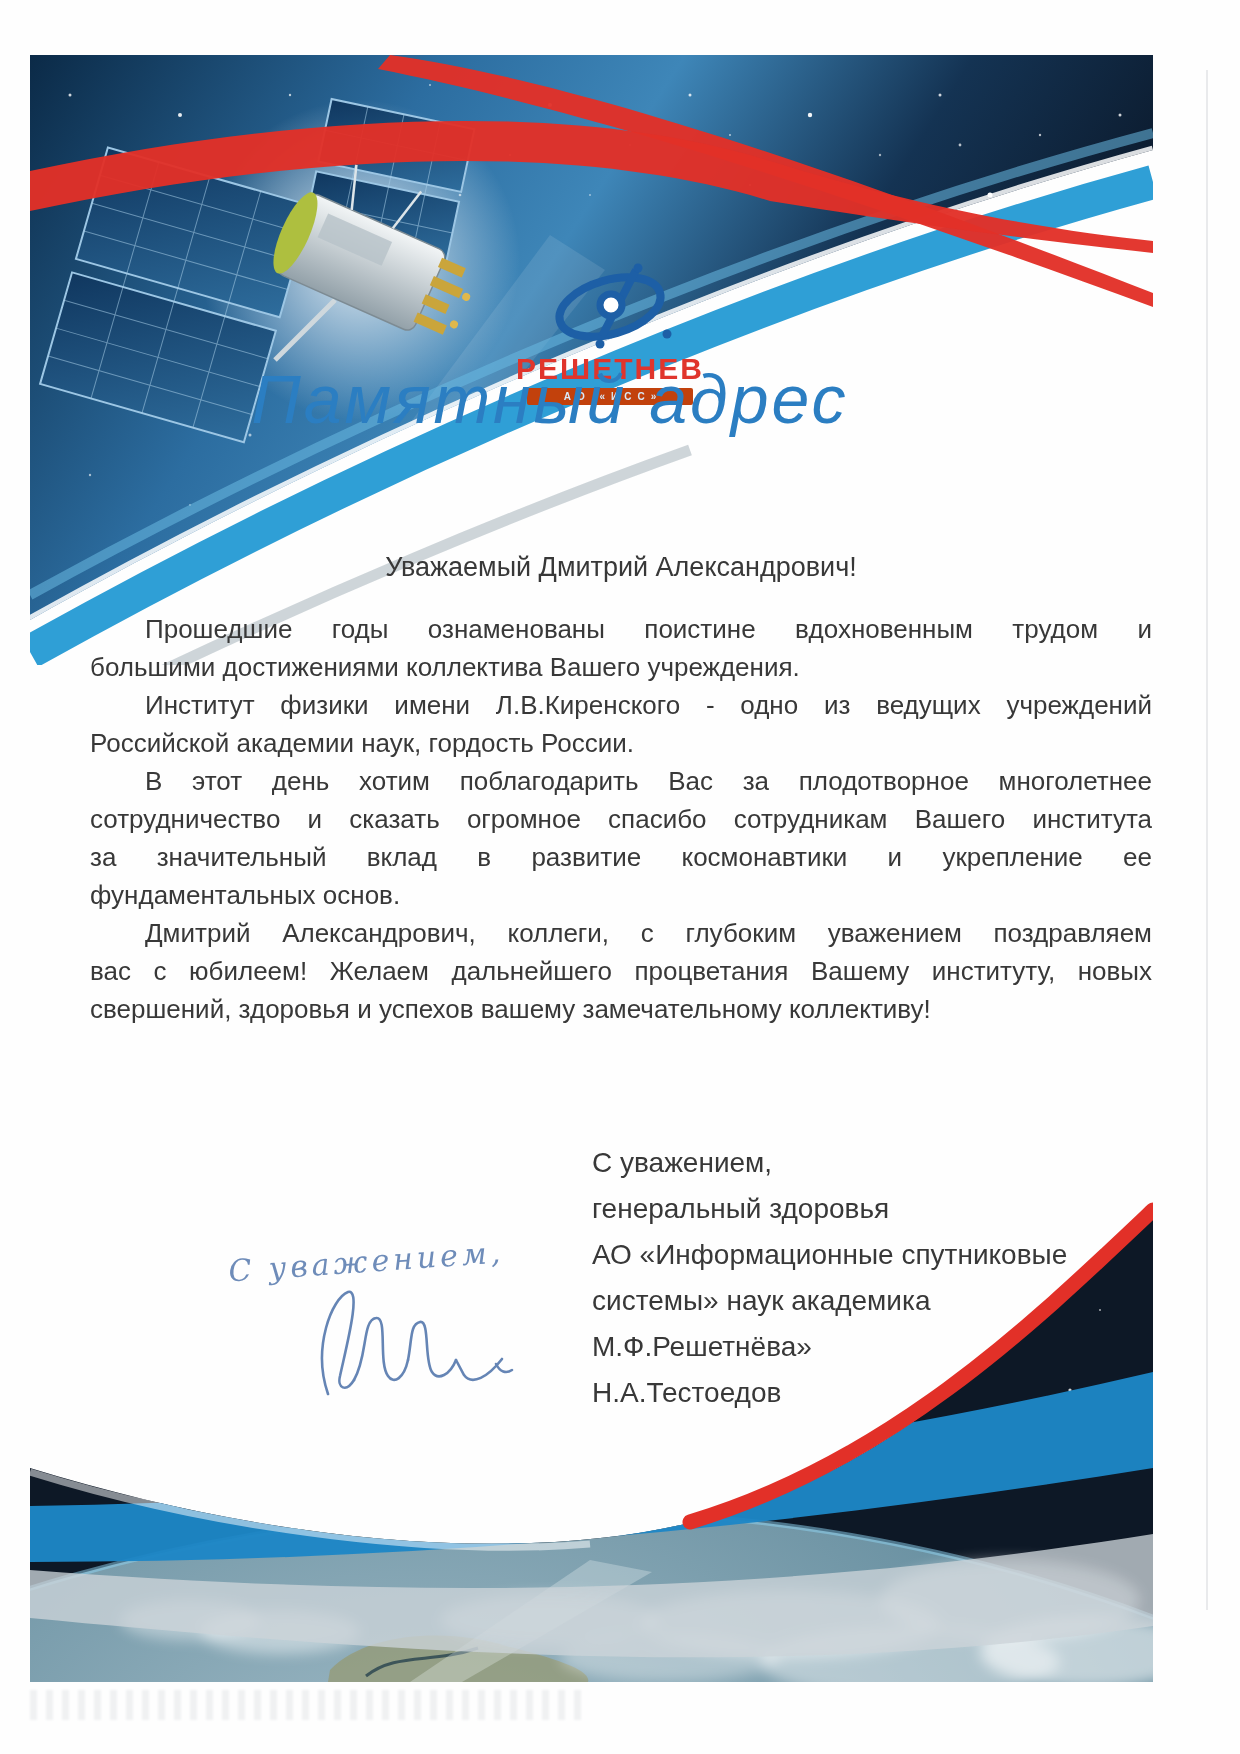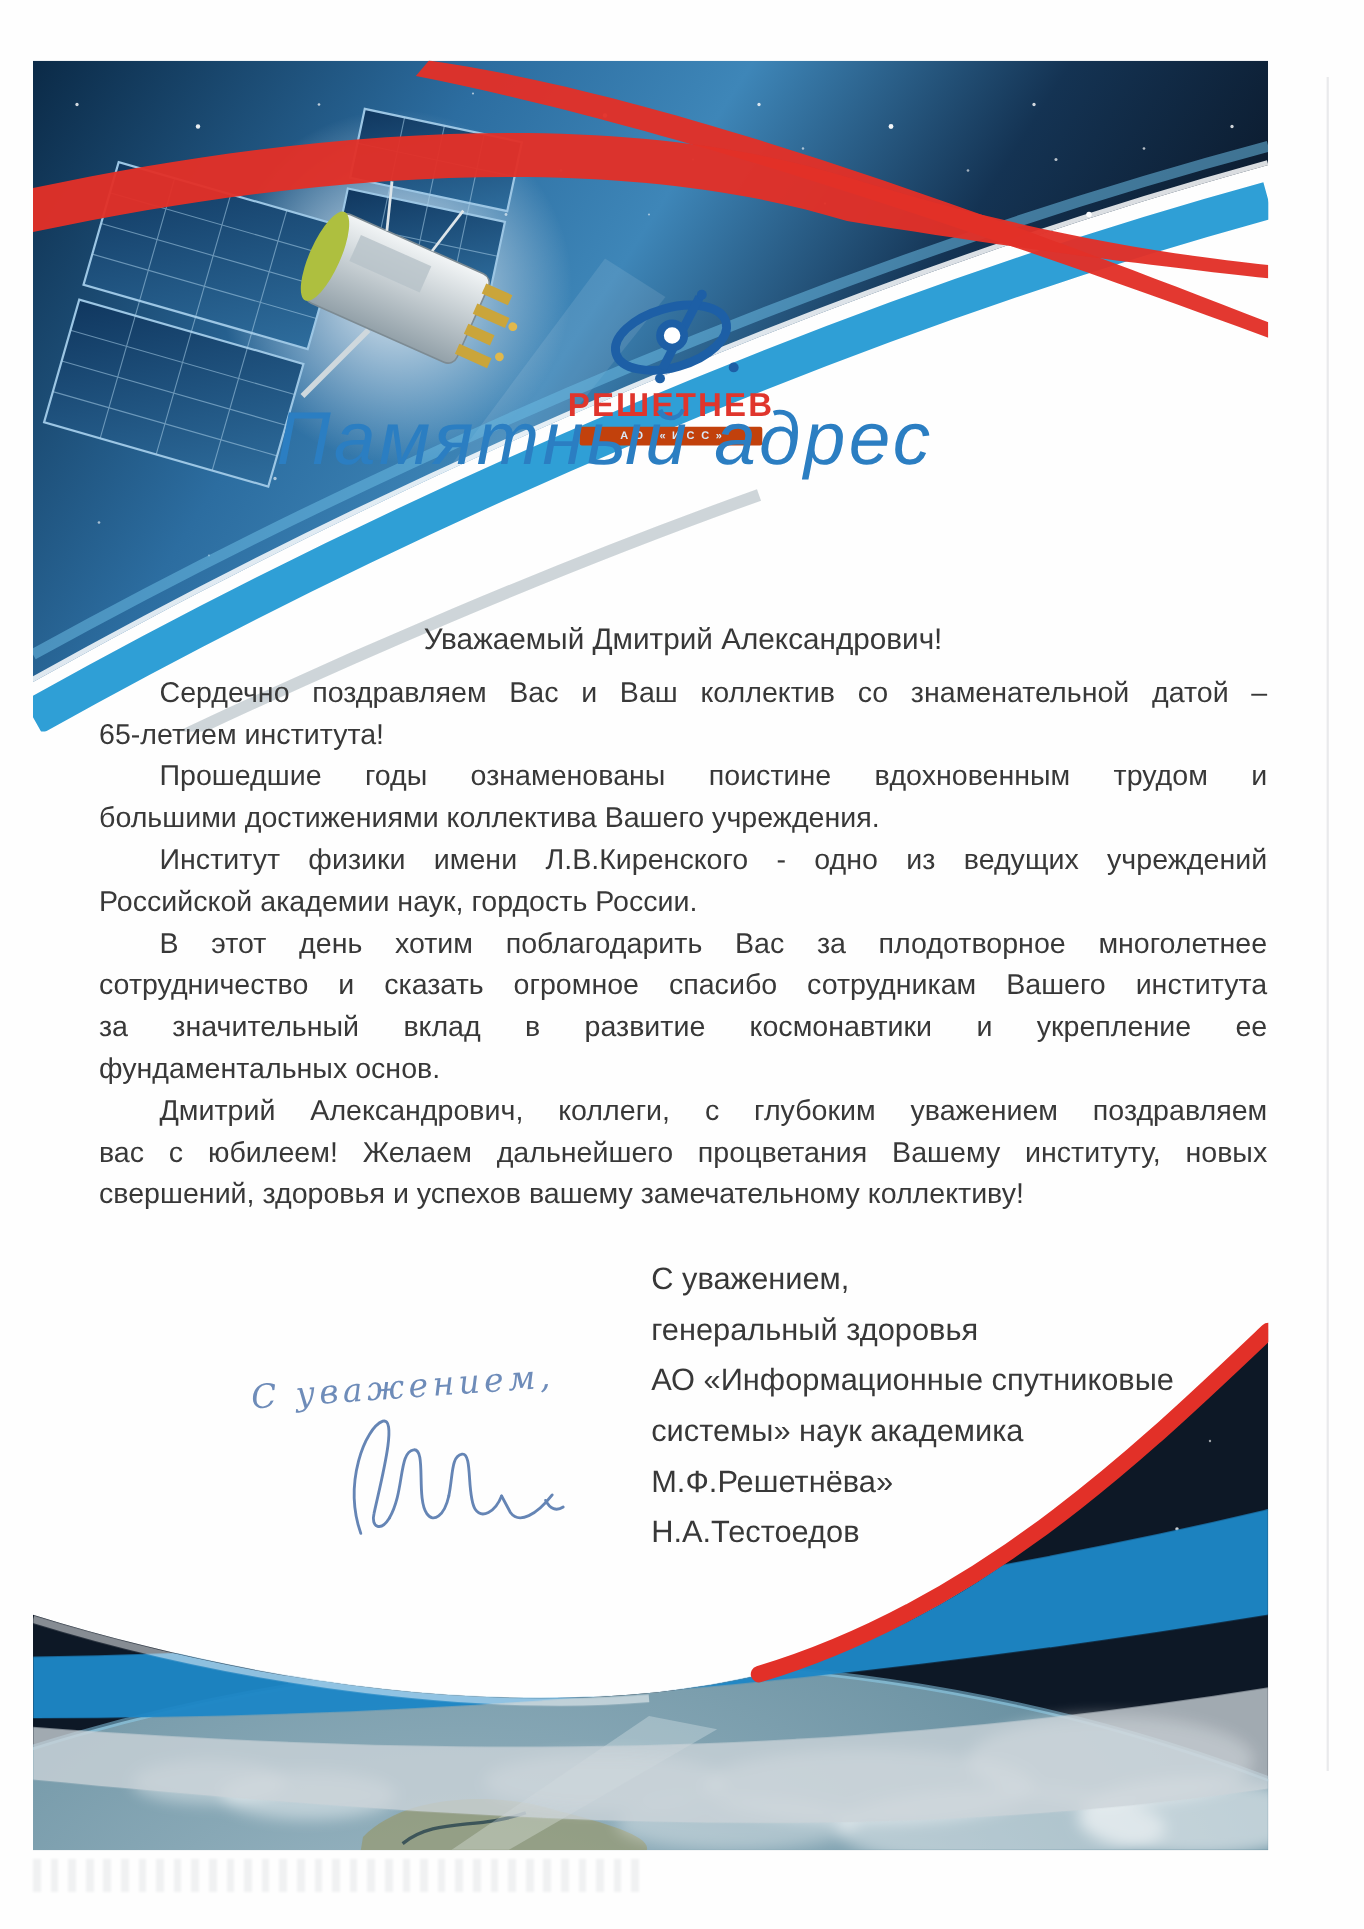--- a/index.html
+++ b/index.html
@@ -22,7 +22,7 @@
     font-size:68px; letter-spacing:3px; margin:0;
   }
   
-  .salutation{position:absolute; left:90px; top:566px; width:1062px; z-index:3;
+  .salutation{position:absolute; left:90px; top:552px; width:1062px; z-index:3;
     text-align:center; font-size:27px;}
   .body-text{position:absolute; left:90px; top:610px; width:1062px; z-index:3;
     font-size:26px; line-height:38px;}

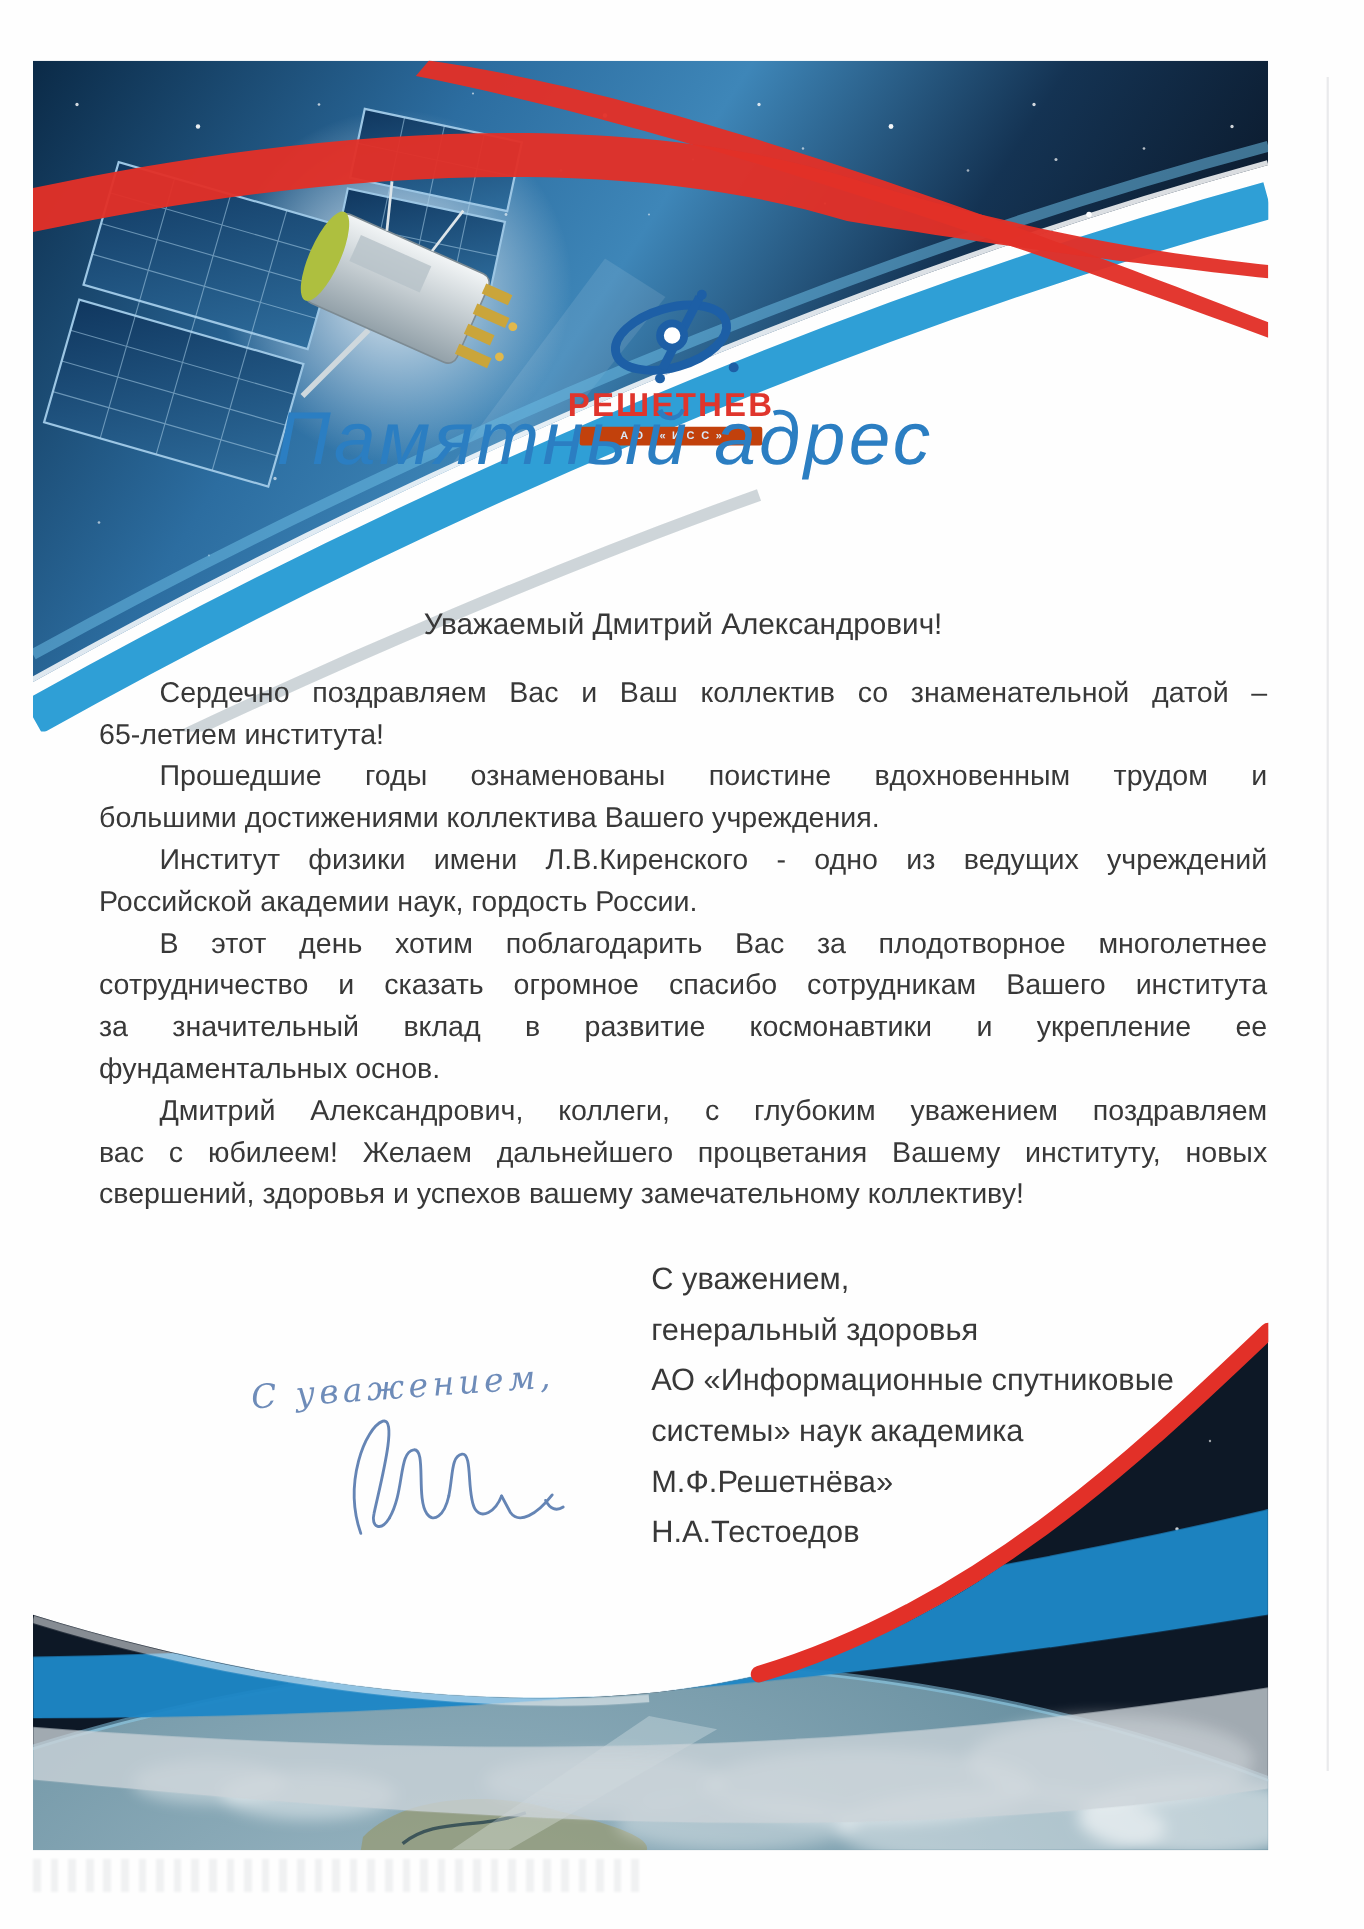--- a/index.html
+++ b/index.html
@@ -195,10 +195,6 @@
 
   <div class="body-text">
       <div>
-        <div class="bline first">Сердечно поздравляем Вас и Ваш коллектив со знаменательной датой –</div>
-        <div class="bline lastl">65-летием института!</div>
-      </div>
-      <div>
         <div class="bline first">Прошедшие годы ознаменованы поистине вдохновенным трудом и</div>
         <div class="bline lastl">большими достижениями коллектива Вашего учреждения.</div>
       </div>

